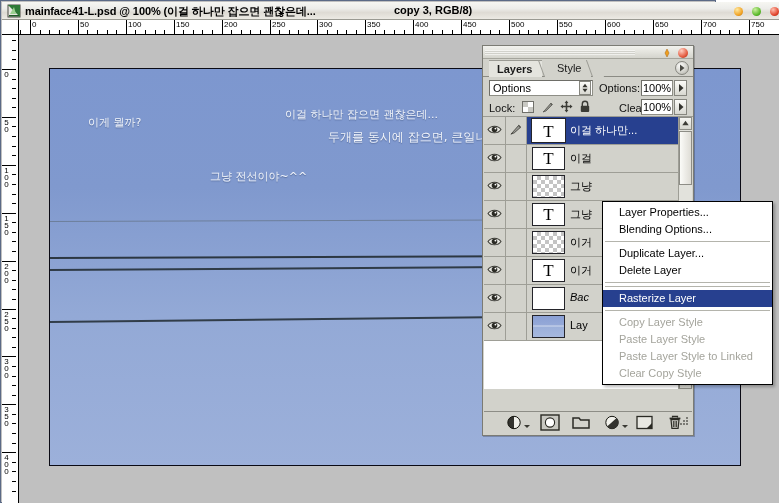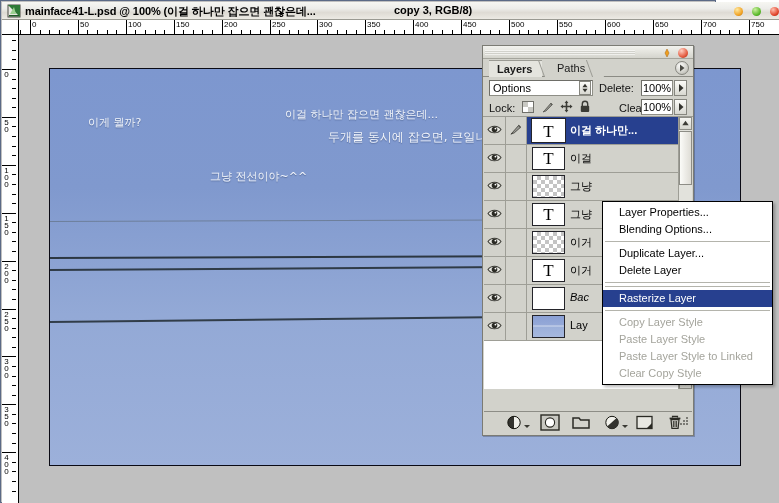--- a/index.html
+++ b/index.html
@@ -536,7 +536,7 @@
       </div>
       <div class="ptab-slant" style="left:58px;"></div>
       <div class="ptab" style="left:66px;">
-        <span>Paths</span>
+        <span>Style</span>
       </div>
       <div class="ptab-slant" style="left:106px;"></div>
       <div id="palette-menu-btn">

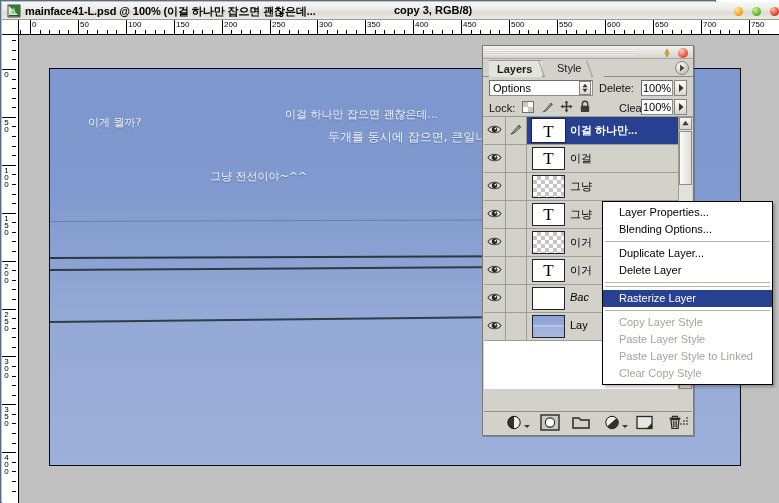--- a/index.html
+++ b/index.html
@@ -554,7 +554,7 @@
           <path d="M5 12 L8 8 L2 8 Z" fill="#33332e"></path>
         </svg>
       </div>
-      <div class="lbl" style="left:116px; top:5px;">Delete:</div>
+      <div class="lbl" style="left:116px; top:5px;">Options:</div>
       <div class="field" style="left:158px; top:3px; width:32px; height:16px; text-align:center; padding-left:0;">100%</div>
       <div class="spinbox" style="left:191px; top:3px; height:16px; width:13px;">
         <svg viewBox="0 0 12 14" width="12" height="14">

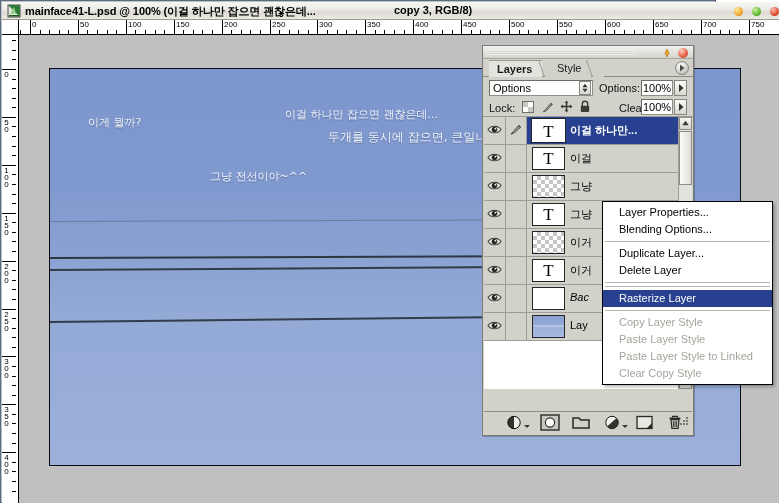--- a/index.html
+++ b/index.html
@@ -261,7 +261,7 @@
     font-size: 11px; color: #000;
     white-space: nowrap;
   }
-  .layer-row.selected .layer-name { color: #ffffff; font-weight: bold; }
+  .layer-row.selected .layer-name { color: #ffffff; font-weight: normal; }
   .layer-name.italic { font-style: italic; }
   .folder-arrow {
     position: absolute; left: 50px; top: 10px;

